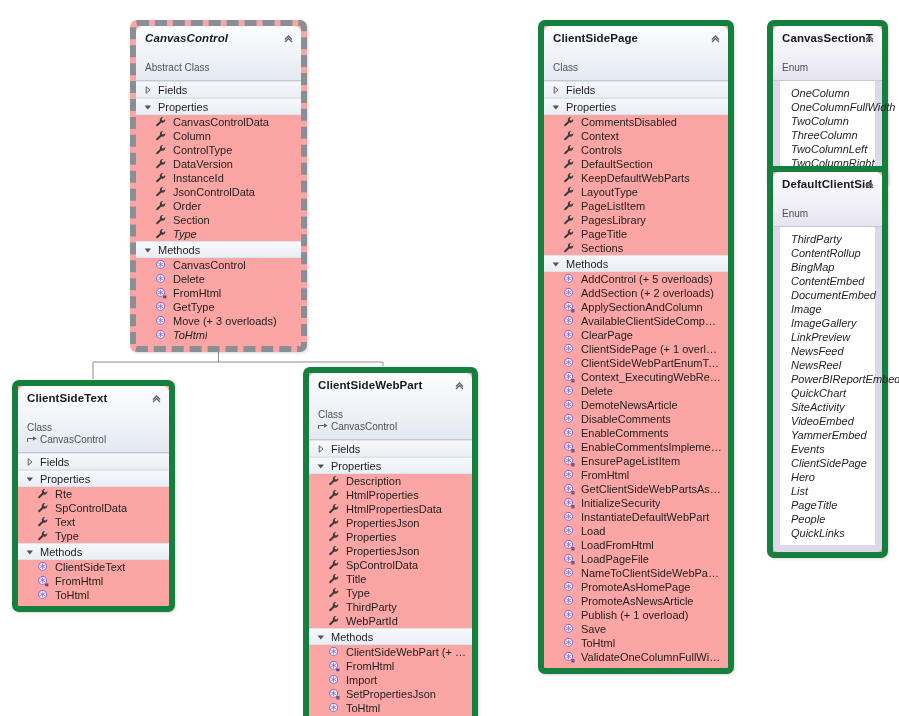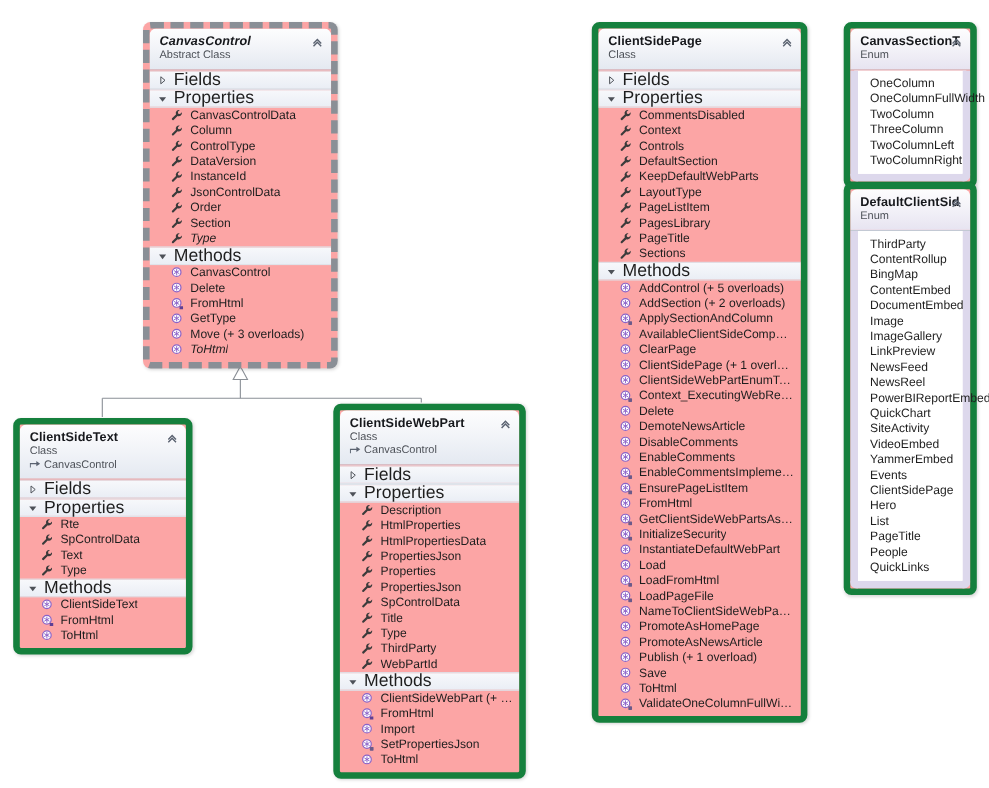--- a/index.html
+++ b/index.html
@@ -67,7 +67,7 @@
   .node-kind {
     font-size: 10px;
     color: #4d5158;
-    margin-top: 1px;
+    margin-top: 18px;
     white-space: nowrap;
   }
   .node-base {

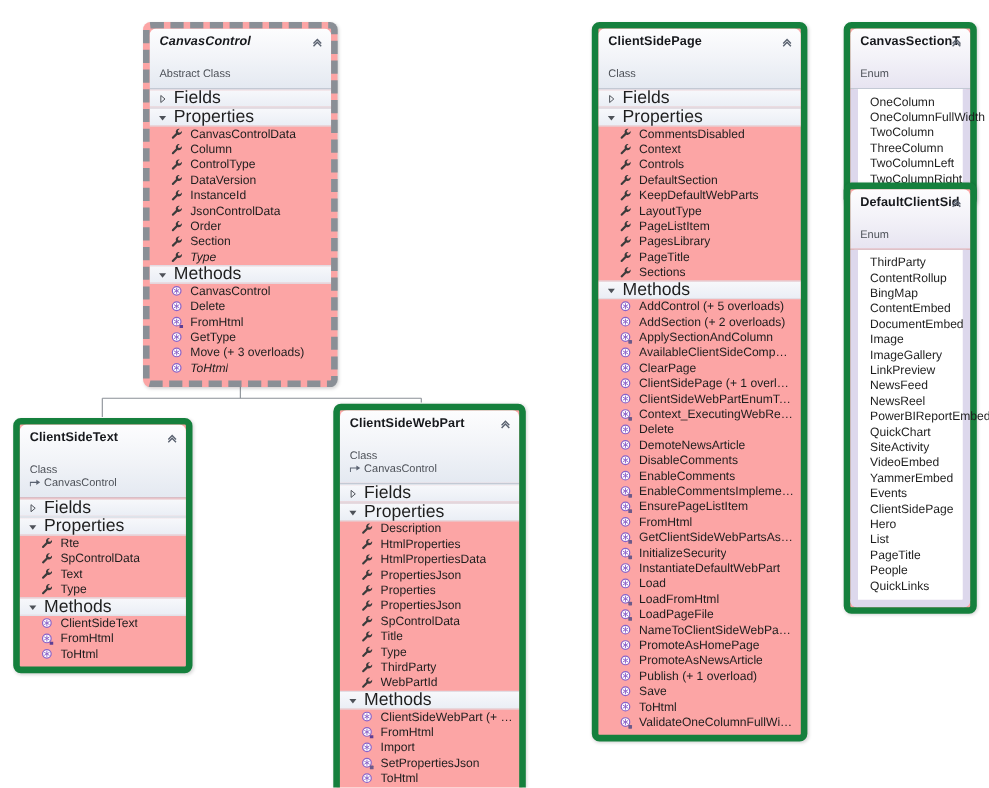--- a/index.html
+++ b/index.html
@@ -110,7 +110,7 @@
     background: linear-gradient(to bottom, #f7f8fb 0%, #eaeef5 100%);
     border-top: 1px solid #dfe3ea;
     border-bottom: 1px solid #dfe3ea;
-    font-size: 16px;
+    font-size: 11px;
     color: #1e1e1e;
     height: 17px;
     box-sizing: border-box;

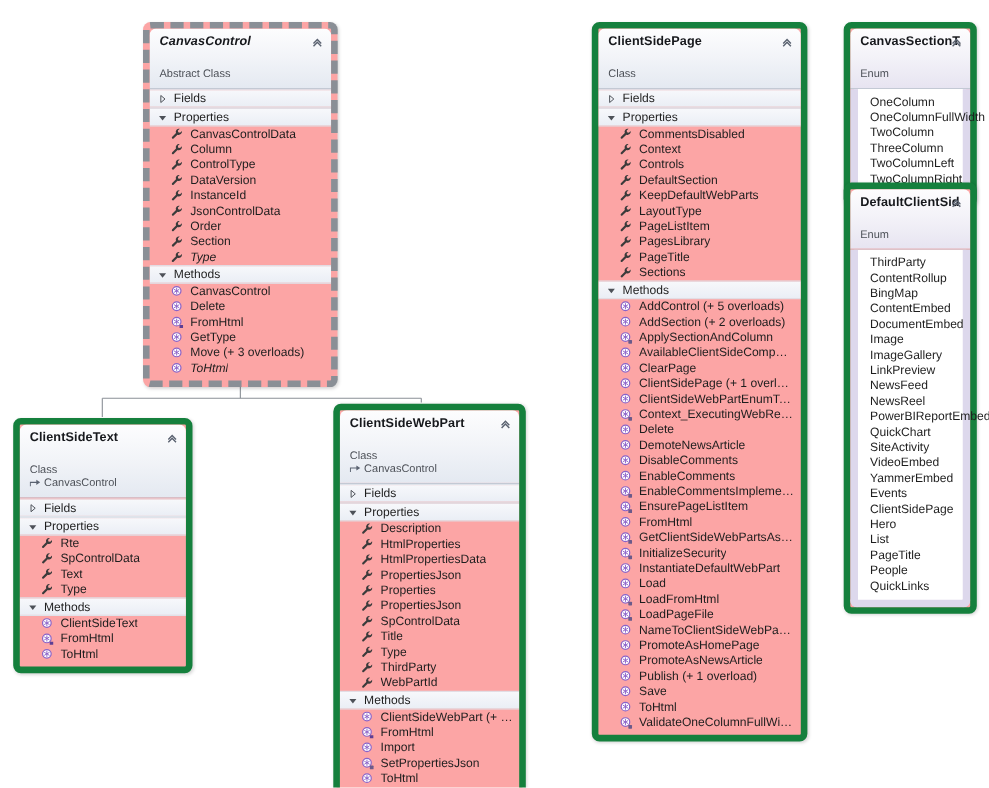--- a/index.html
+++ b/index.html
@@ -144,6 +144,7 @@
     border-bottom: 7px solid #ddd8ec;
     border-radius: 0 0 6px 6px;
     padding: 5px 0 5px 0;
+    font-style: italic;
   }
   .enum-item {
     padding: 0 6px 0 11px;

